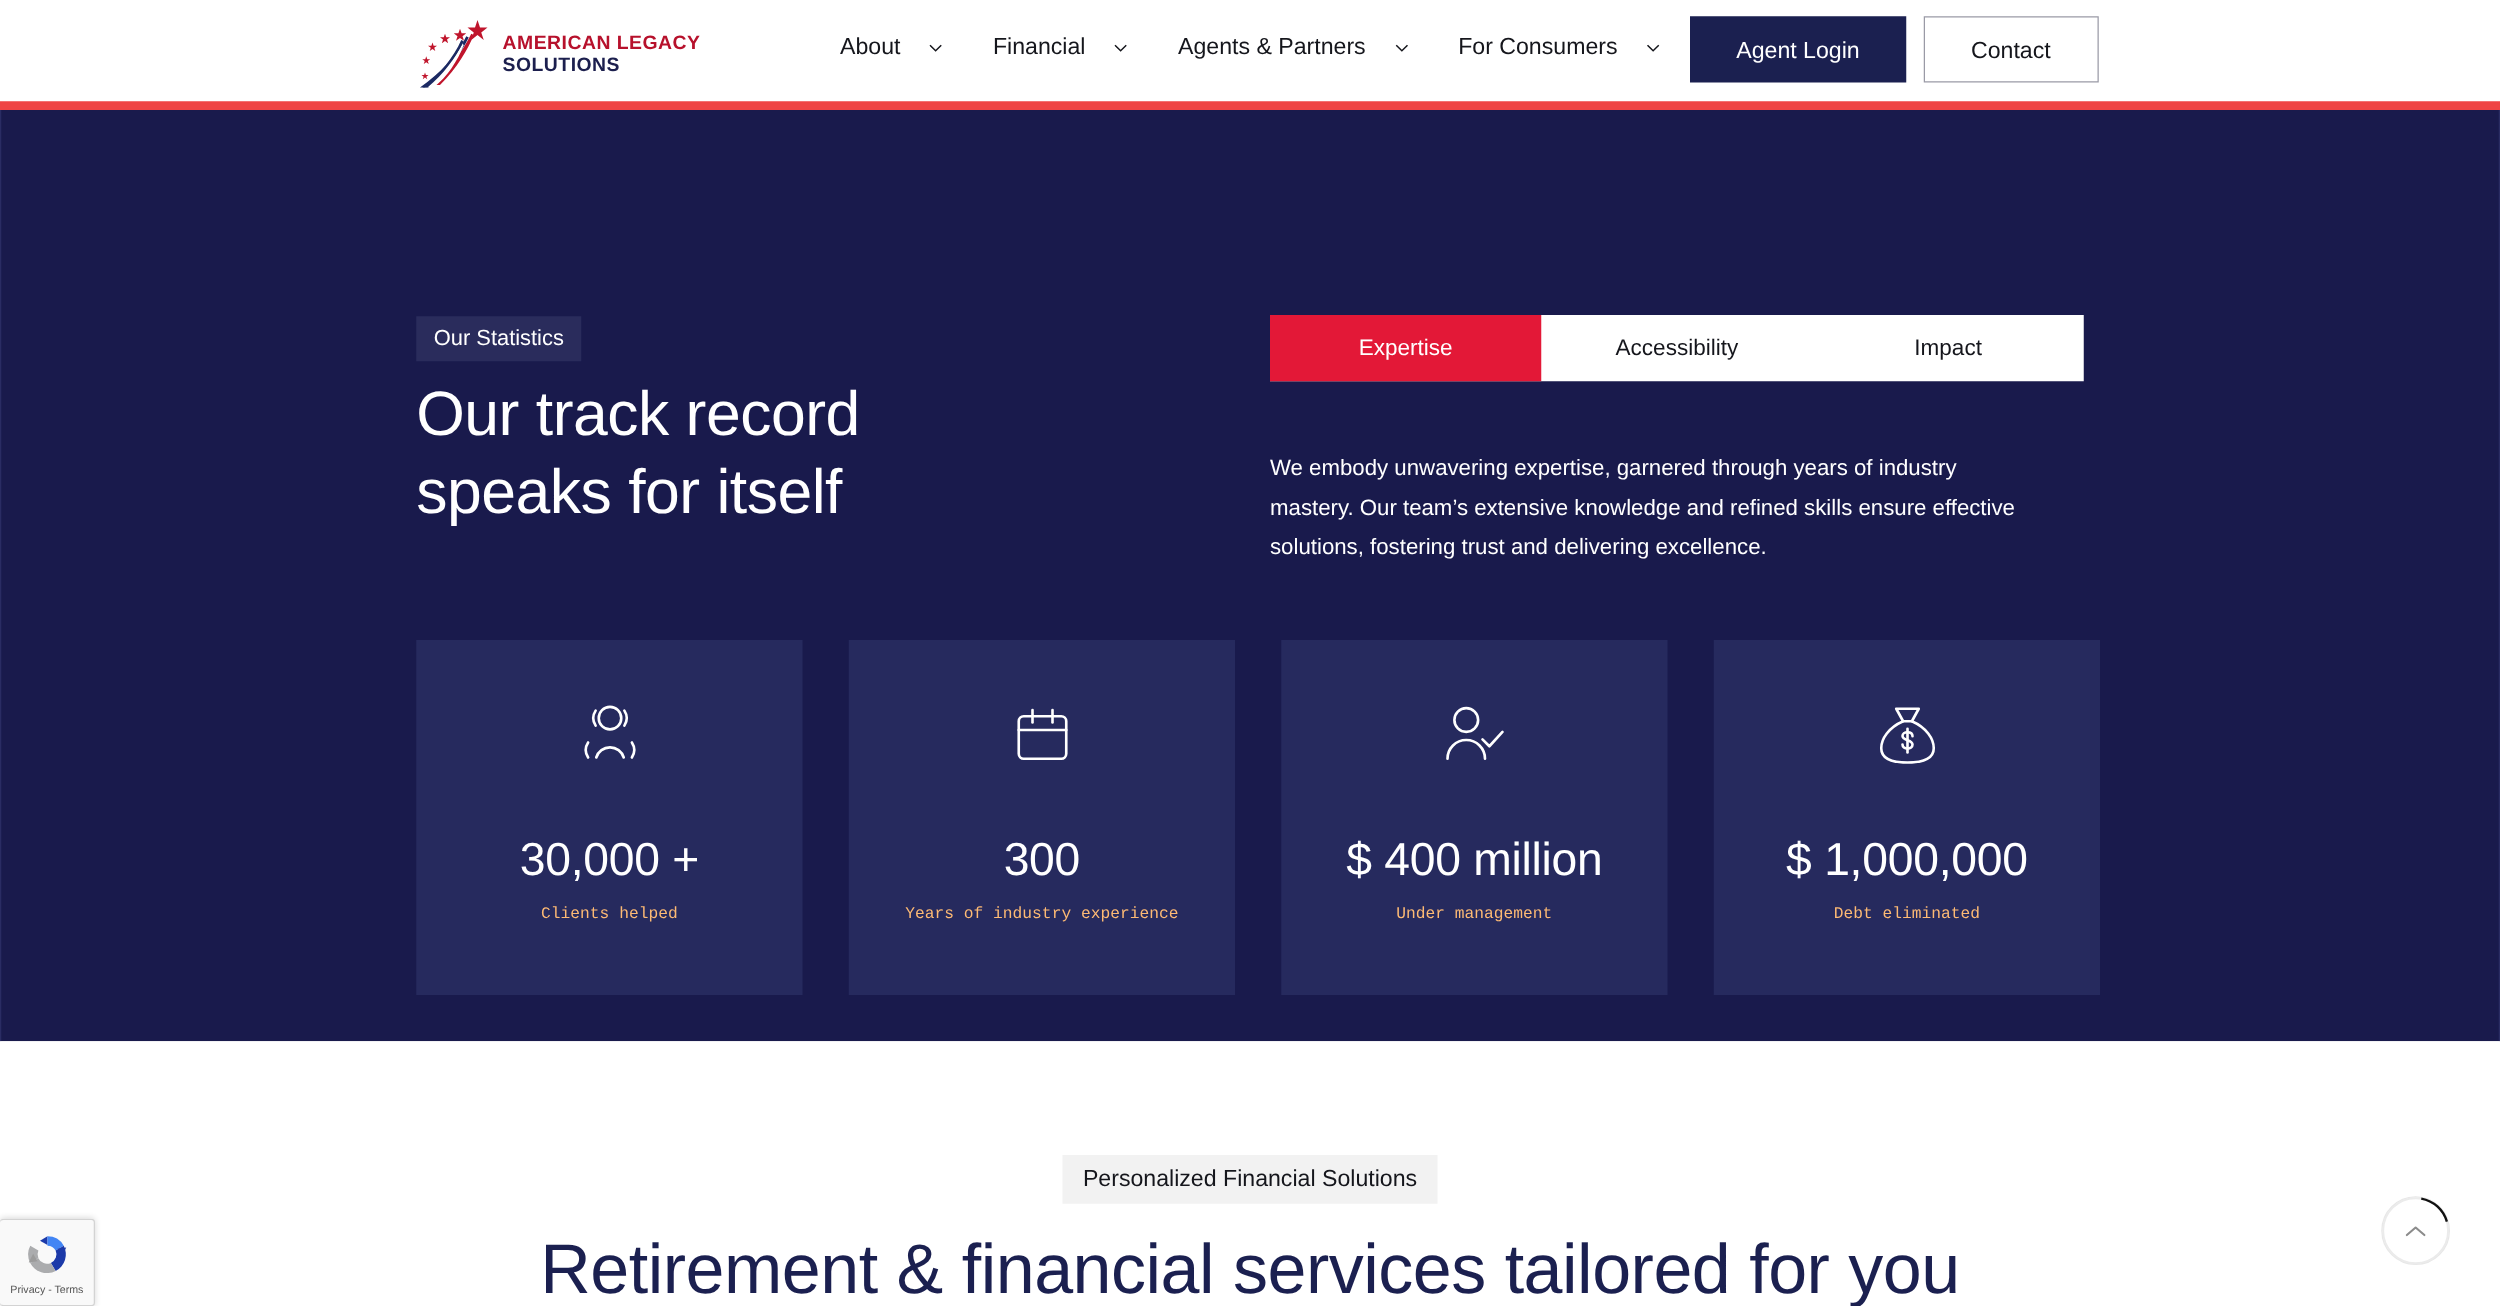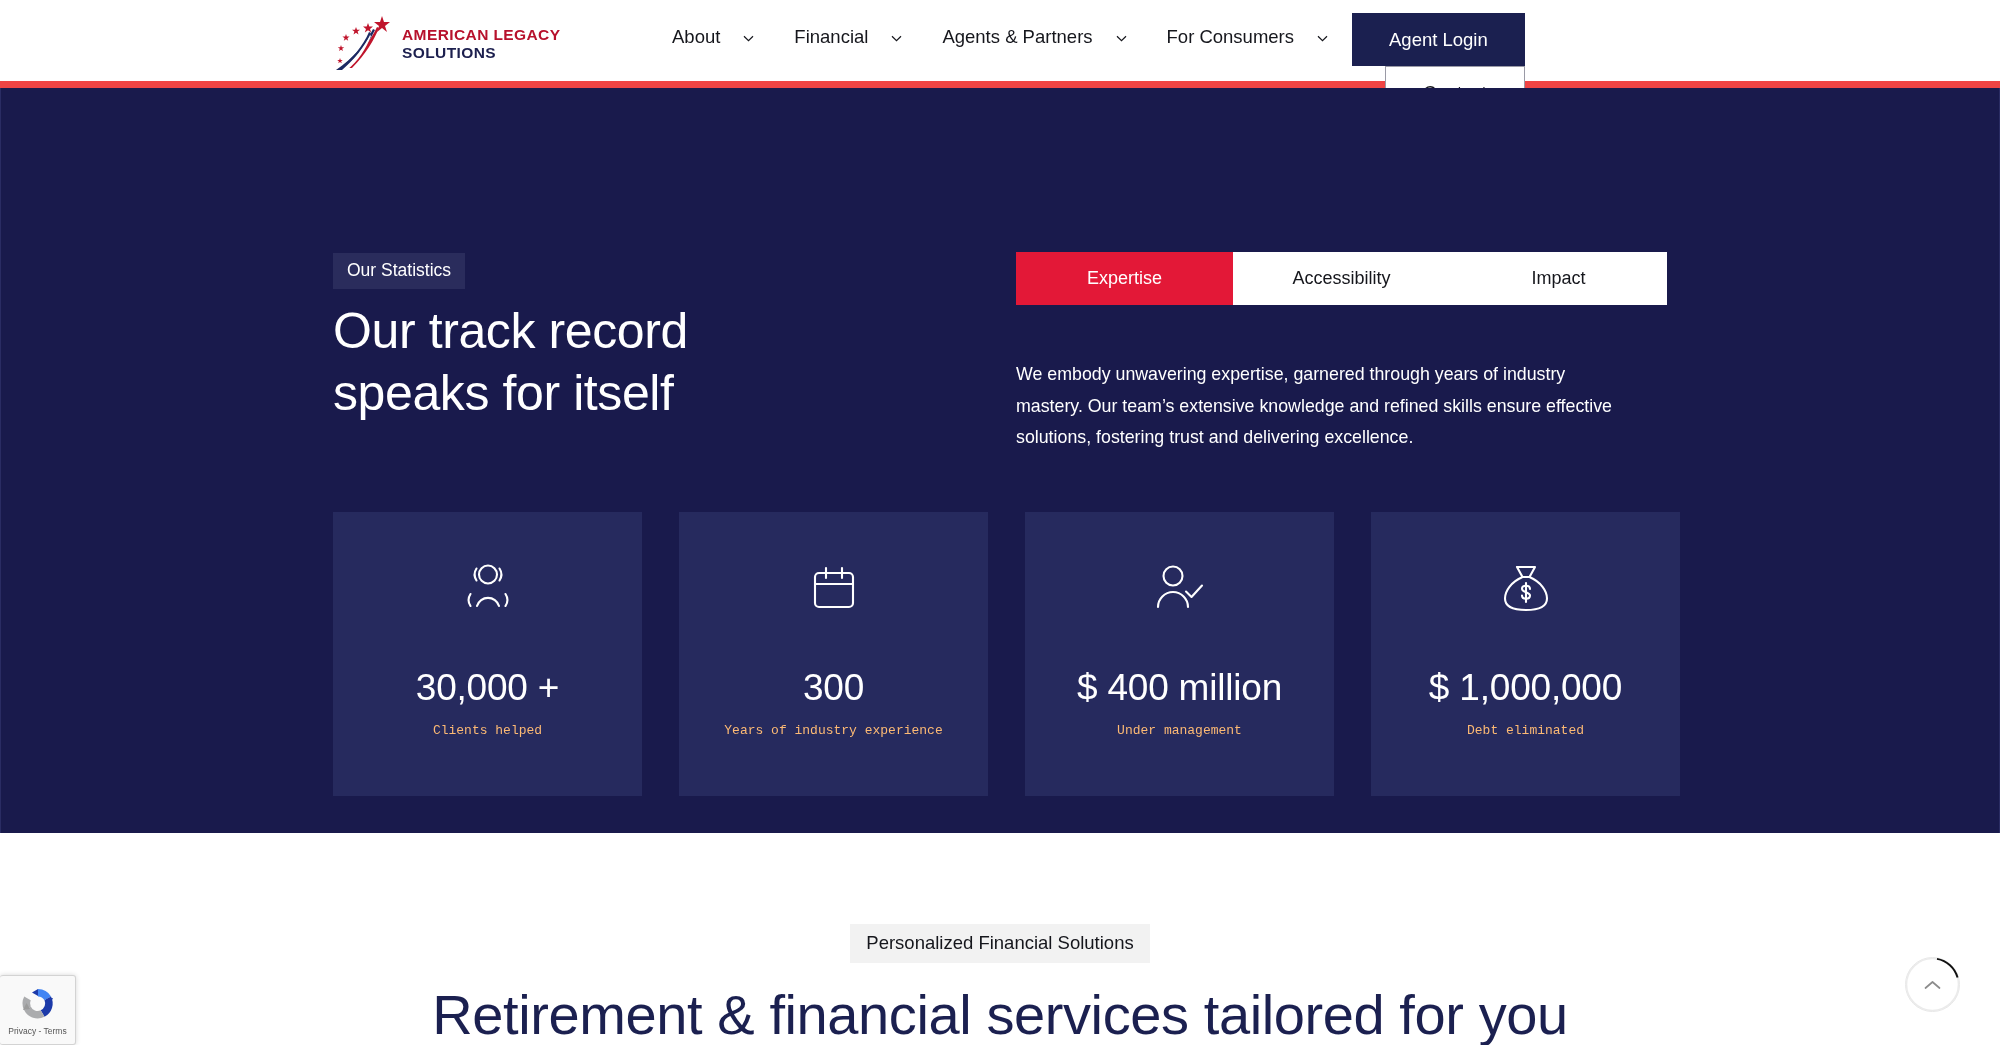--- a/index.html
+++ b/index.html
@@ -52,7 +52,7 @@
 
   .header-actions {
     position: absolute; left: 1352px; top: 13px;
-    display: flex; align-items: flex-end;  flex-direction: column;
+    display: flex; align-items: center; gap: 14px;
   }
   .btn-primary {
     background: #1b2050;

